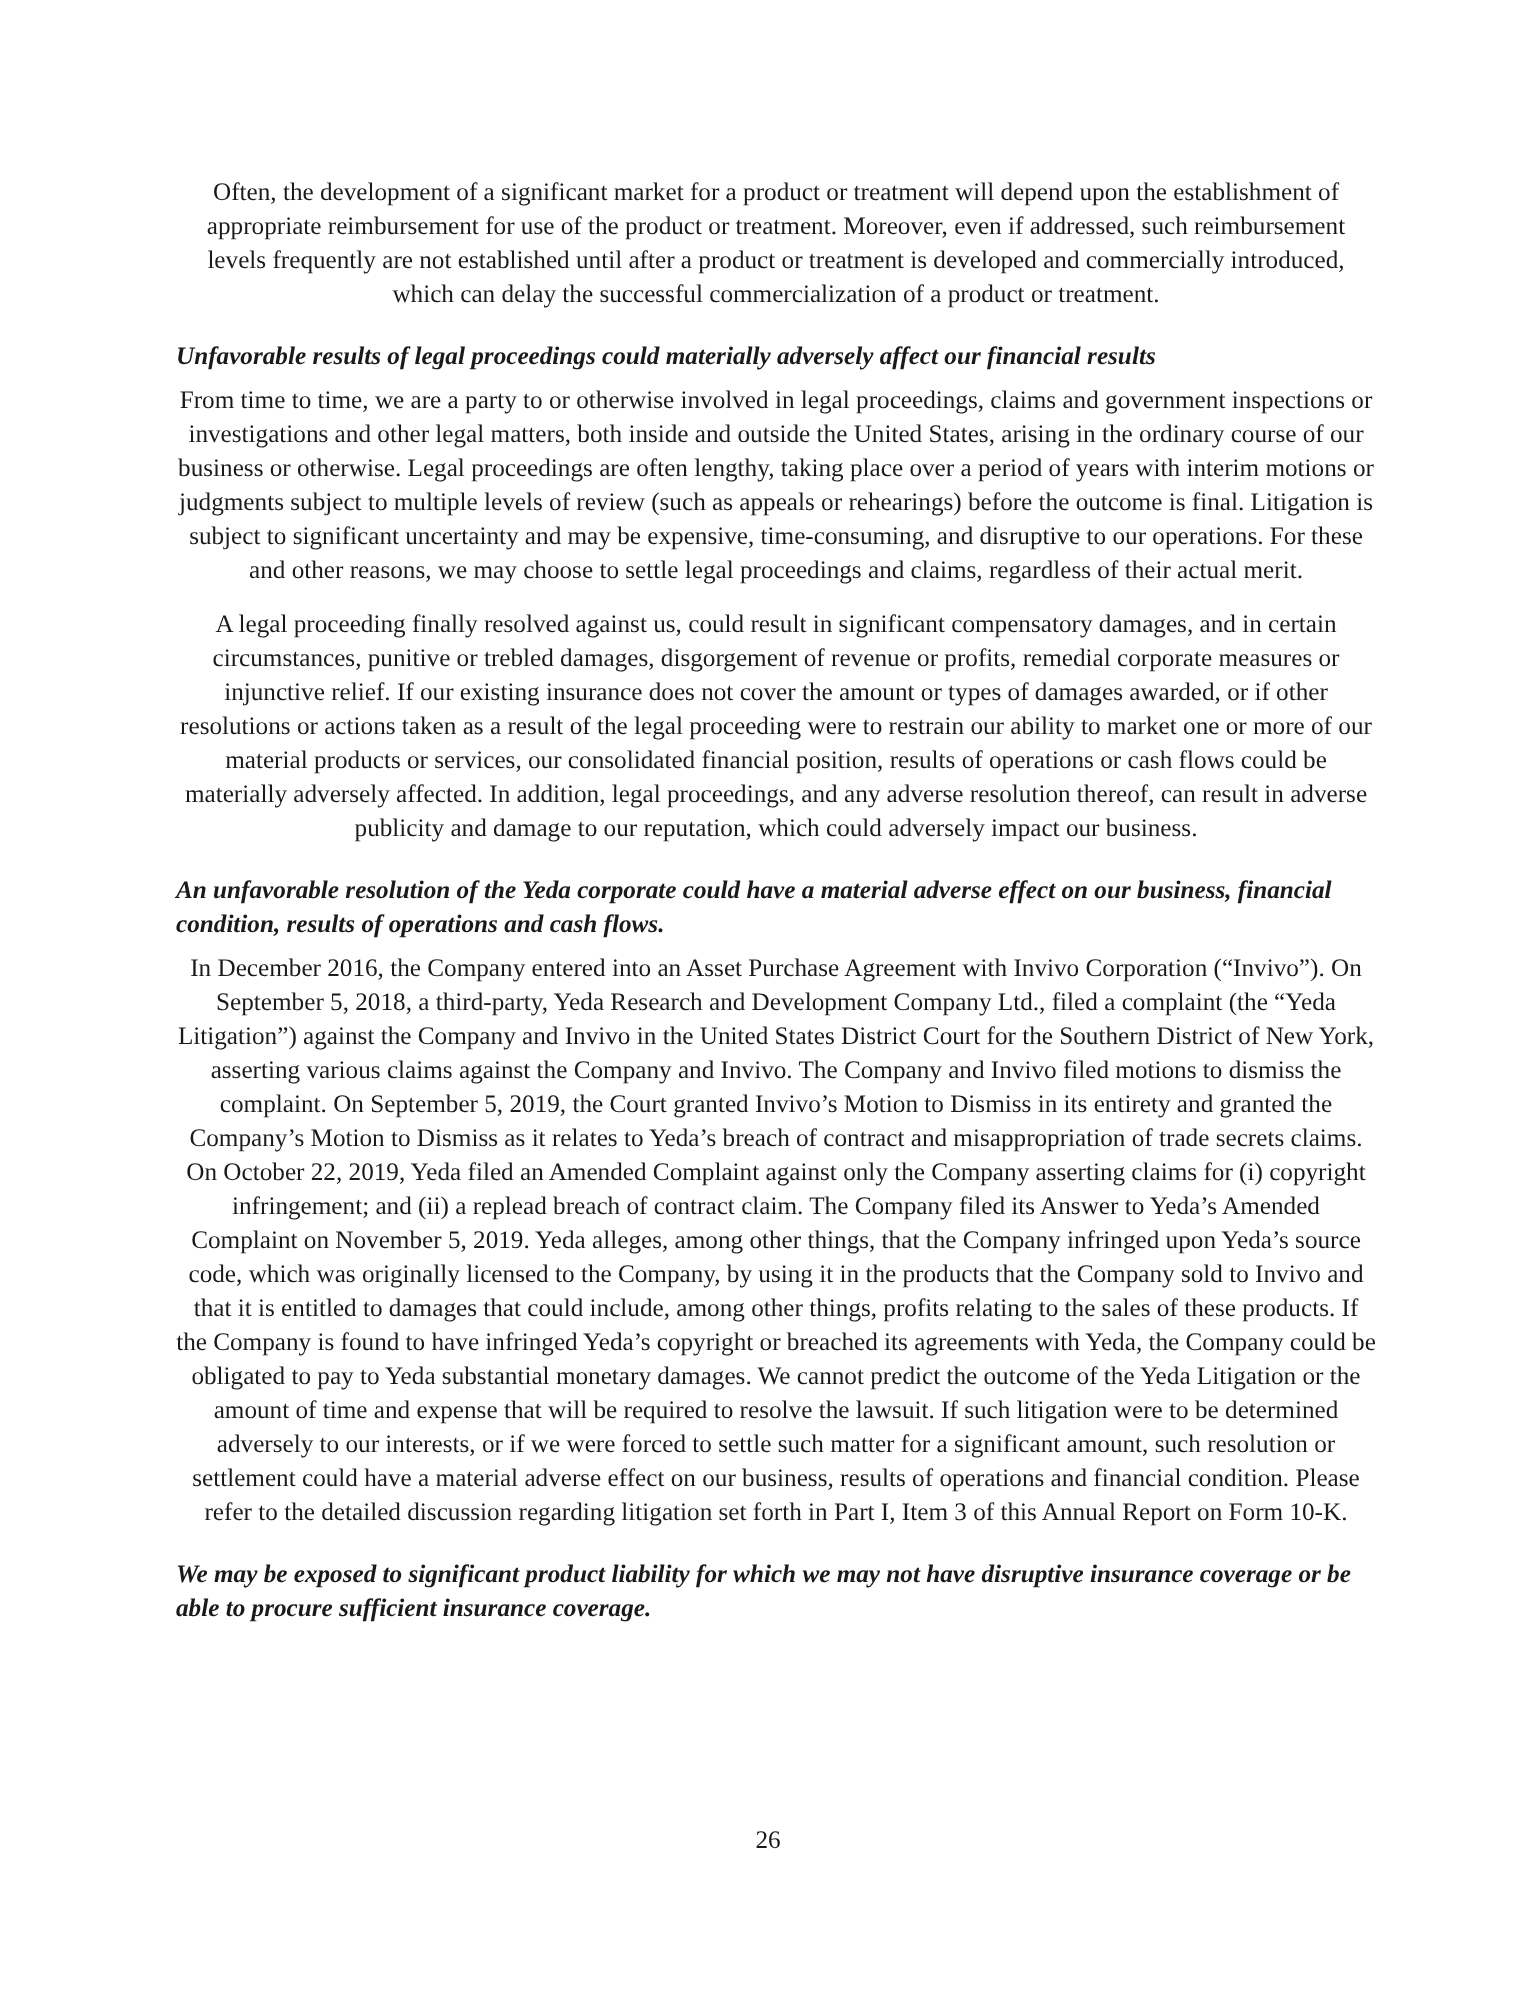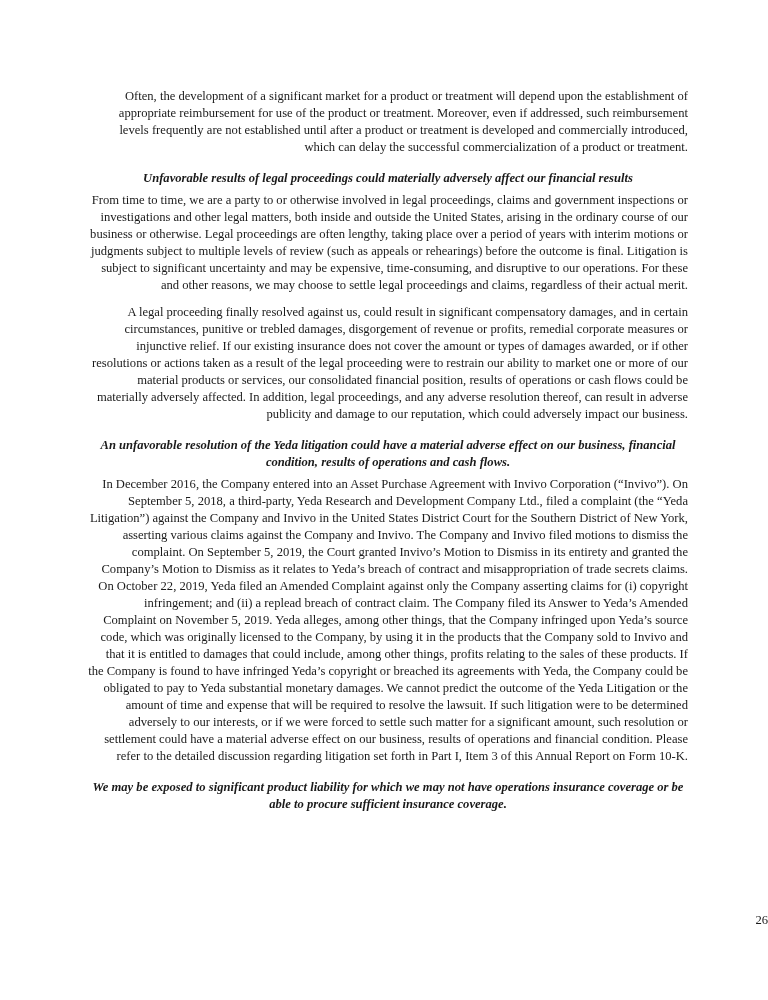--- a/index.html
+++ b/index.html
@@ -25,7 +25,7 @@
     }
     .para {
       margin: 0 0 10px 0;
-      text-align: right;
+      text-align: center;
     }
     .heading {
       margin: 14px 0 5px 0;

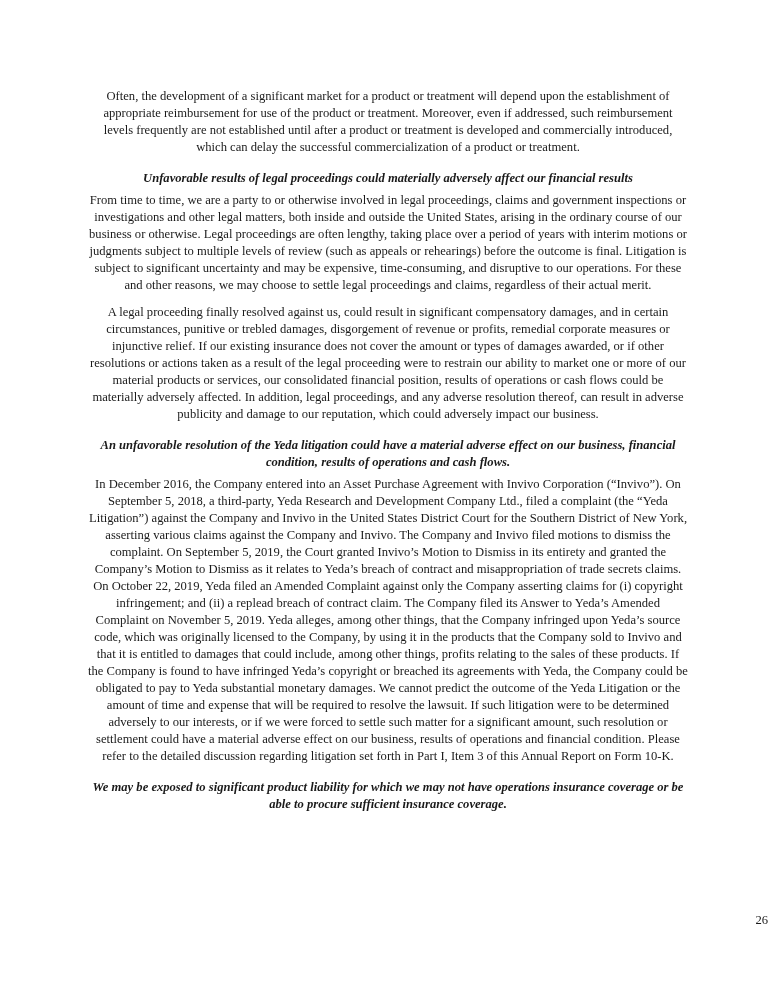--- a/index.html
+++ b/index.html
@@ -32,7 +32,6 @@
       font-weight: bold;
       font-style: italic;
       line-height: 17px;
-      text-align: center;
     }
     .page-number {
       position: absolute;

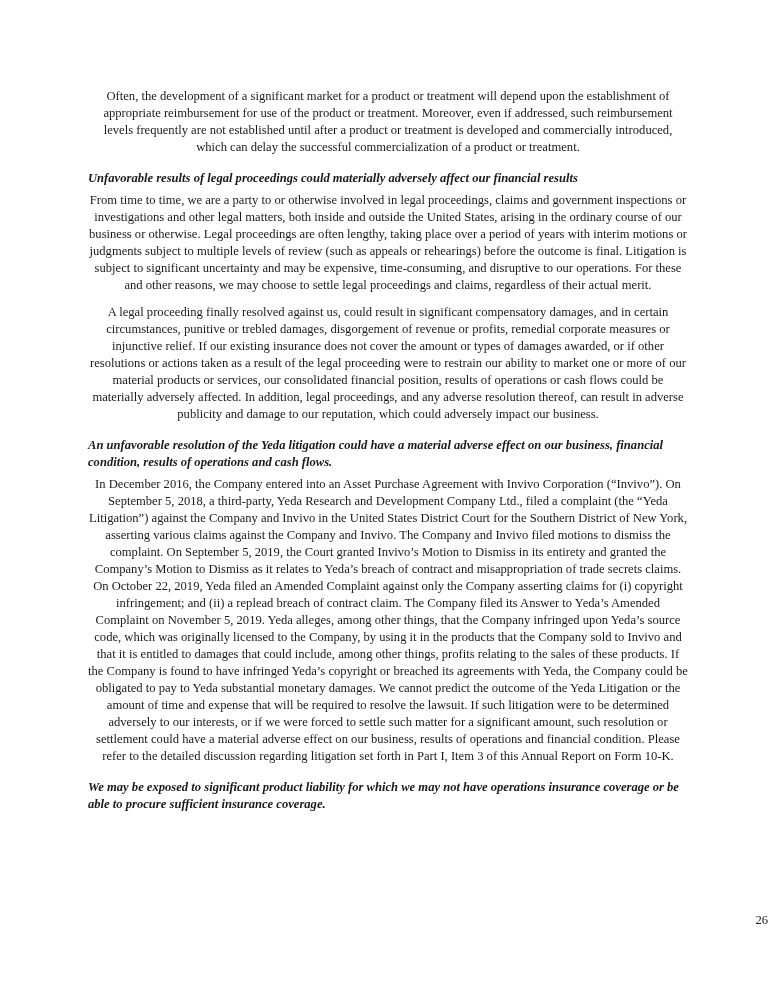--- a/index.html
+++ b/index.html
@@ -50,7 +50,7 @@
   <p class="heading">Unfavorable results of legal proceedings could materially adversely affect our financial results</p>
   <p class="para">From time to time, we are a party to or otherwise involved in legal proceedings, claims and government inspections or investigations and other legal matters, both inside and outside the United States, arising in the ordinary course of our business or otherwise. Legal proceedings are often lengthy, taking place over a period of years with interim motions or judgments subject to multiple levels of review (such as appeals or rehearings) before the outcome is final. Litigation is subject to significant uncertainty and may be expensive, time-consuming, and disruptive to our operations. For these and other reasons, we may choose to settle legal proceedings and claims, regardless of their actual merit.</p>
   <p class="para">A legal proceeding finally resolved against us, could result in significant compensatory damages, and in certain circumstances, punitive or trebled damages, disgorgement of revenue or profits, remedial corporate measures or injunctive relief. If our existing insurance does not cover the amount or types of damages awarded, or if other resolutions or actions taken as a result of the legal proceeding were to restrain our ability to market one or more of our material products or services, our consolidated financial position, results of operations or cash flows could be materially adversely affected. In addition, legal proceedings, and any adverse resolution thereof, can result in adverse publicity and damage to our reputation, which could adversely impact our business.</p>
-  <p class="heading">An unfavorable resolution of the Yeda litigation could have a material adverse effect on our business, financial condition, results of operations and cash flows.</p>
+  <p class="heading">An unfavorable resolution of the Yeda corporate could have a material adverse effect on our business, financial condition, results of operations and cash flows.</p>
   <p class="para">In December 2016, the Company entered into an Asset Purchase Agreement with Invivo Corporation (“Invivo”). On September 5, 2018, a third-party, Yeda Research and Development Company Ltd., filed a complaint (the “Yeda Litigation”) against the Company and Invivo in the United States District Court for the Southern District of New York, asserting various claims against the Company and Invivo. The Company and Invivo filed motions to dismiss the complaint. On September 5, 2019, the Court granted Invivo’s Motion to Dismiss in its entirety and granted the Company’s Motion to Dismiss as it relates to Yeda’s breach of contract and misappropriation of trade secrets claims. On October 22, 2019, Yeda filed an Amended Complaint against only the Company asserting claims for (i) copyright infringement; and (ii) a replead breach of contract claim. The Company filed its Answer to Yeda’s Amended Complaint on November 5, 2019. Yeda alleges, among other things, that the Company infringed upon Yeda’s source code, which was originally licensed to the Company, by using it in the products that the Company sold to Invivo and that it is entitled to damages that could include, among other things, profits relating to the sales of these products. If the Company is found to have infringed Yeda’s copyright or breached its agreements with Yeda, the Company could be obligated to pay to Yeda substantial monetary damages. We cannot predict the outcome of the Yeda Litigation or the amount of time and expense that will be required to resolve the lawsuit. If such litigation were to be determined adversely to our interests, or if we were forced to settle such matter for a significant amount, such resolution or settlement could have a material adverse effect on our business, results of operations and financial condition. Please refer to the detailed discussion regarding litigation set forth in Part I, Item 3 of this Annual Report on Form 10-K.</p>
   <p class="heading">We may be exposed to significant product liability for which we may not have operations insurance coverage or be able to procure sufficient insurance coverage.</p>
 </div>

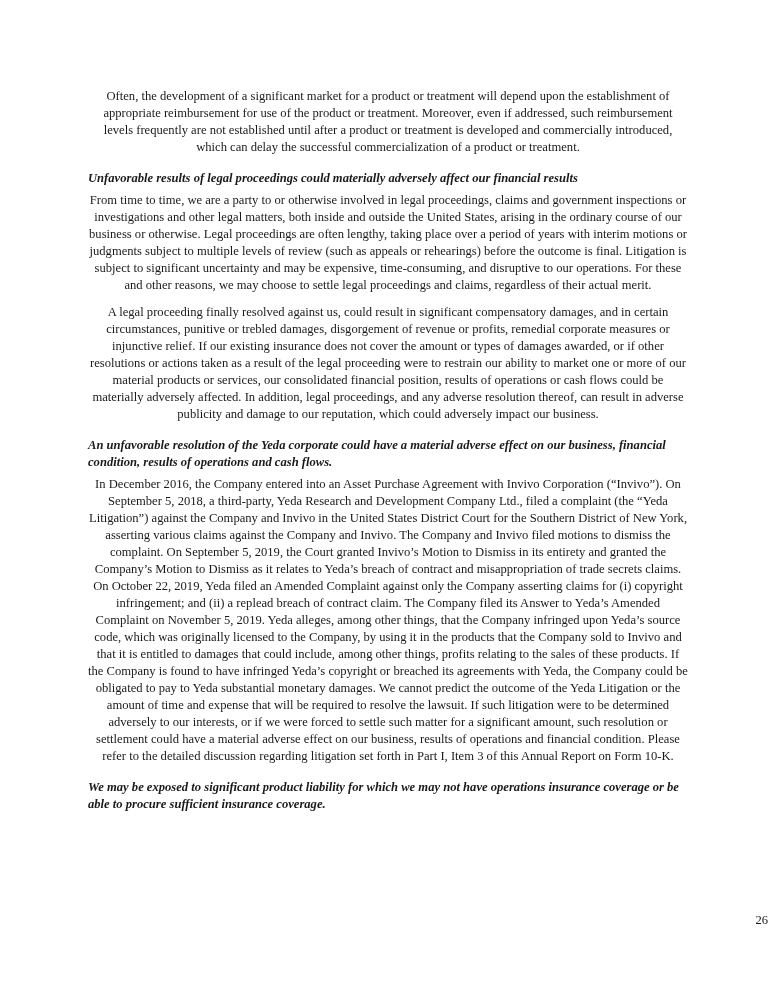--- a/index.html
+++ b/index.html
@@ -52,7 +52,7 @@
   <p class="para">A legal proceeding finally resolved against us, could result in significant compensatory damages, and in certain circumstances, punitive or trebled damages, disgorgement of revenue or profits, remedial corporate measures or injunctive relief. If our existing insurance does not cover the amount or types of damages awarded, or if other resolutions or actions taken as a result of the legal proceeding were to restrain our ability to market one or more of our material products or services, our consolidated financial position, results of operations or cash flows could be materially adversely affected. In addition, legal proceedings, and any adverse resolution thereof, can result in adverse publicity and damage to our reputation, which could adversely impact our business.</p>
   <p class="heading">An unfavorable resolution of the Yeda corporate could have a material adverse effect on our business, financial condition, results of operations and cash flows.</p>
   <p class="para">In December 2016, the Company entered into an Asset Purchase Agreement with Invivo Corporation (“Invivo”). On September 5, 2018, a third-party, Yeda Research and Development Company Ltd., filed a complaint (the “Yeda Litigation”) against the Company and Invivo in the United States District Court for the Southern District of New York, asserting various claims against the Company and Invivo. The Company and Invivo filed motions to dismiss the complaint. On September 5, 2019, the Court granted Invivo’s Motion to Dismiss in its entirety and granted the Company’s Motion to Dismiss as it relates to Yeda’s breach of contract and misappropriation of trade secrets claims. On October 22, 2019, Yeda filed an Amended Complaint against only the Company asserting claims for (i) copyright infringement; and (ii) a replead breach of contract claim. The Company filed its Answer to Yeda’s Amended Complaint on November 5, 2019. Yeda alleges, among other things, that the Company infringed upon Yeda’s source code, which was originally licensed to the Company, by using it in the products that the Company sold to Invivo and that it is entitled to damages that could include, among other things, profits relating to the sales of these products. If the Company is found to have infringed Yeda’s copyright or breached its agreements with Yeda, the Company could be obligated to pay to Yeda substantial monetary damages. We cannot predict the outcome of the Yeda Litigation or the amount of time and expense that will be required to resolve the lawsuit. If such litigation were to be determined adversely to our interests, or if we were forced to settle such matter for a significant amount, such resolution or settlement could have a material adverse effect on our business, results of operations and financial condition. Please refer to the detailed discussion regarding litigation set forth in Part I, Item 3 of this Annual Report on Form 10-K.</p>
-  <p class="heading">We may be exposed to significant product liability for which we may not have operations insurance coverage or be able to procure sufficient insurance coverage.</p>
+  <p class="heading">We may be exposed to significant product liability for which we may not have disruptive insurance coverage or be able to procure sufficient insurance coverage.</p>
 </div>
 
 <div class="page-number">26</div>

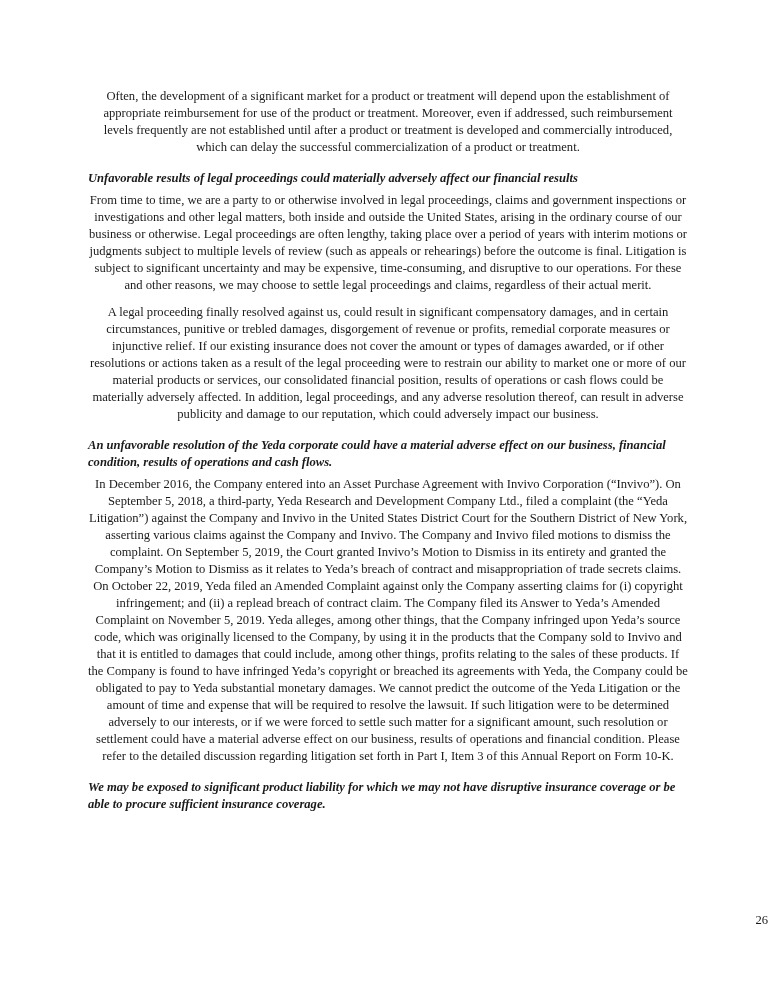--- a/index.html
+++ b/index.html
@@ -38,7 +38,7 @@
       top: 913px;
       left: 0;
       width: 768px;
-      text-align: right;
+      text-align: center;
       font-size: 12.6px;
     }
   </style>

